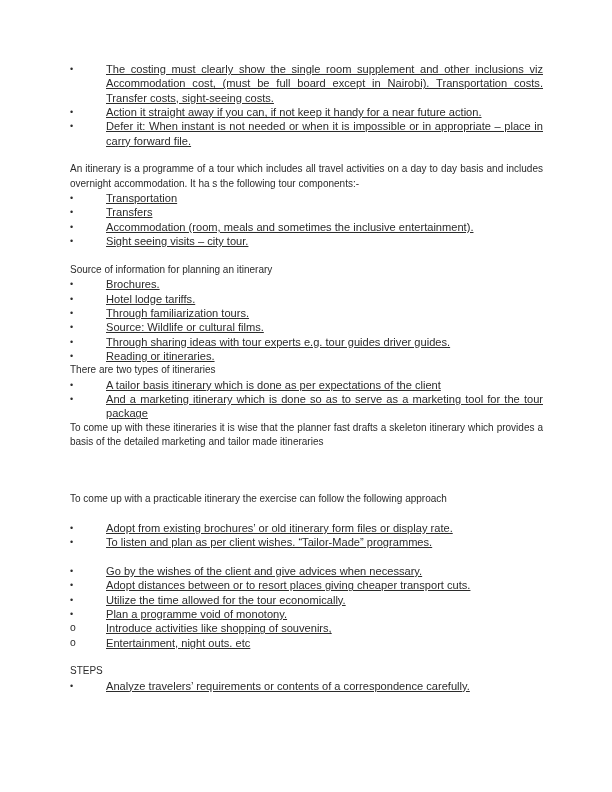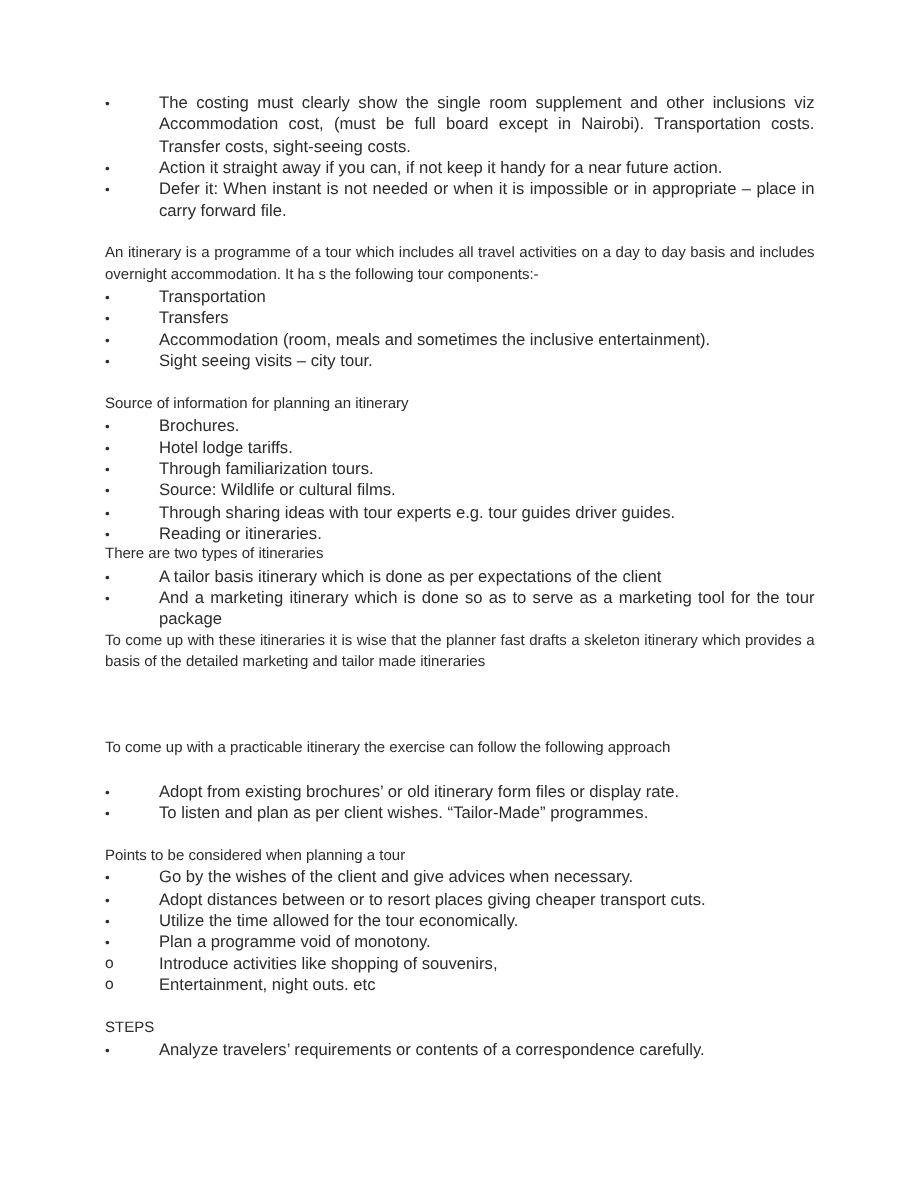--- a/index.html
+++ b/index.html
@@ -72,6 +72,7 @@
   }
   .bullet > .btext {
     display: block;
+    text-decoration: underline;
   }
 
   

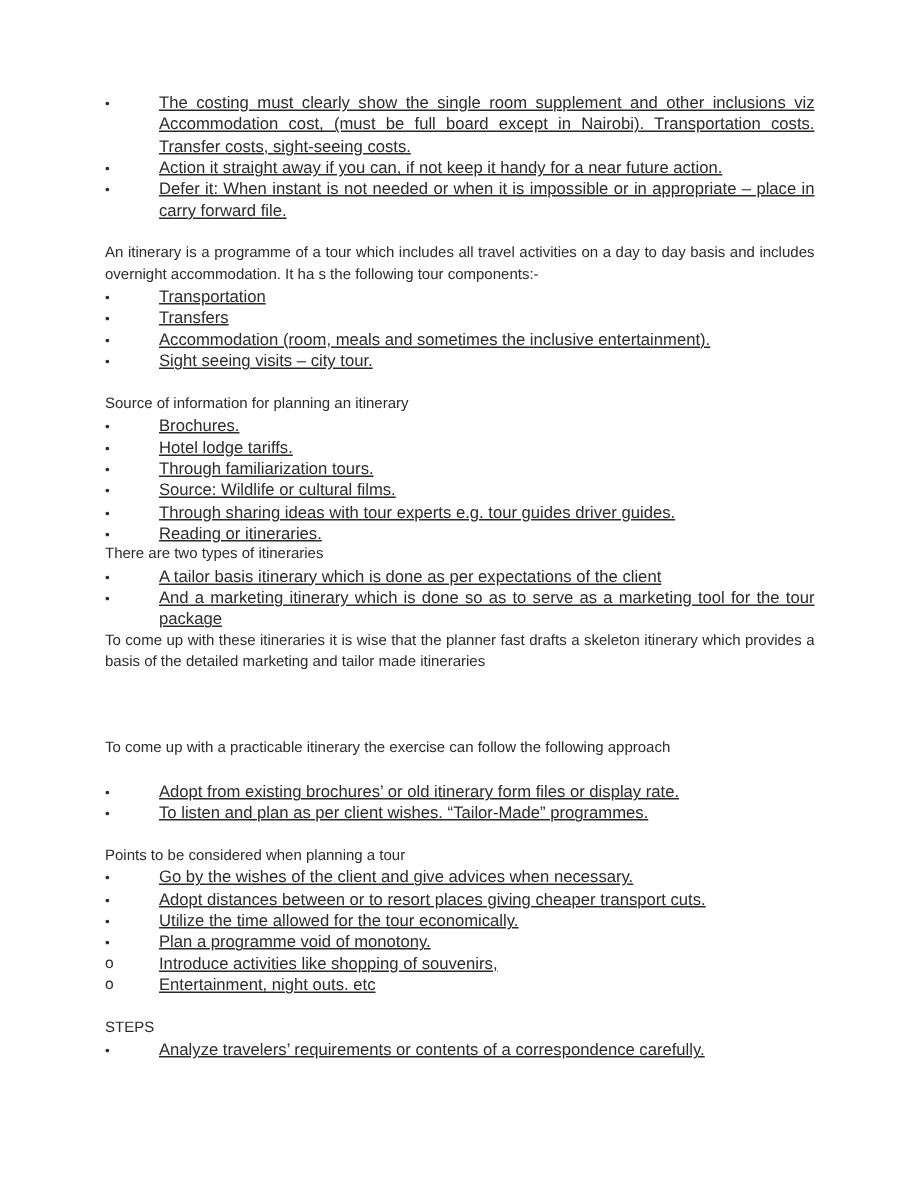--- a/index.html
+++ b/index.html
@@ -178,7 +178,6 @@
 
     <div class="gap-1"></div>
 
-    <p class="para left">Points to be considered when planning a tour</p>
     <div class="bullet left">
       <span class="marker dot">•</span>
       <span class="btext">Go by the wishes of the client and give advices when necessary.</span>

